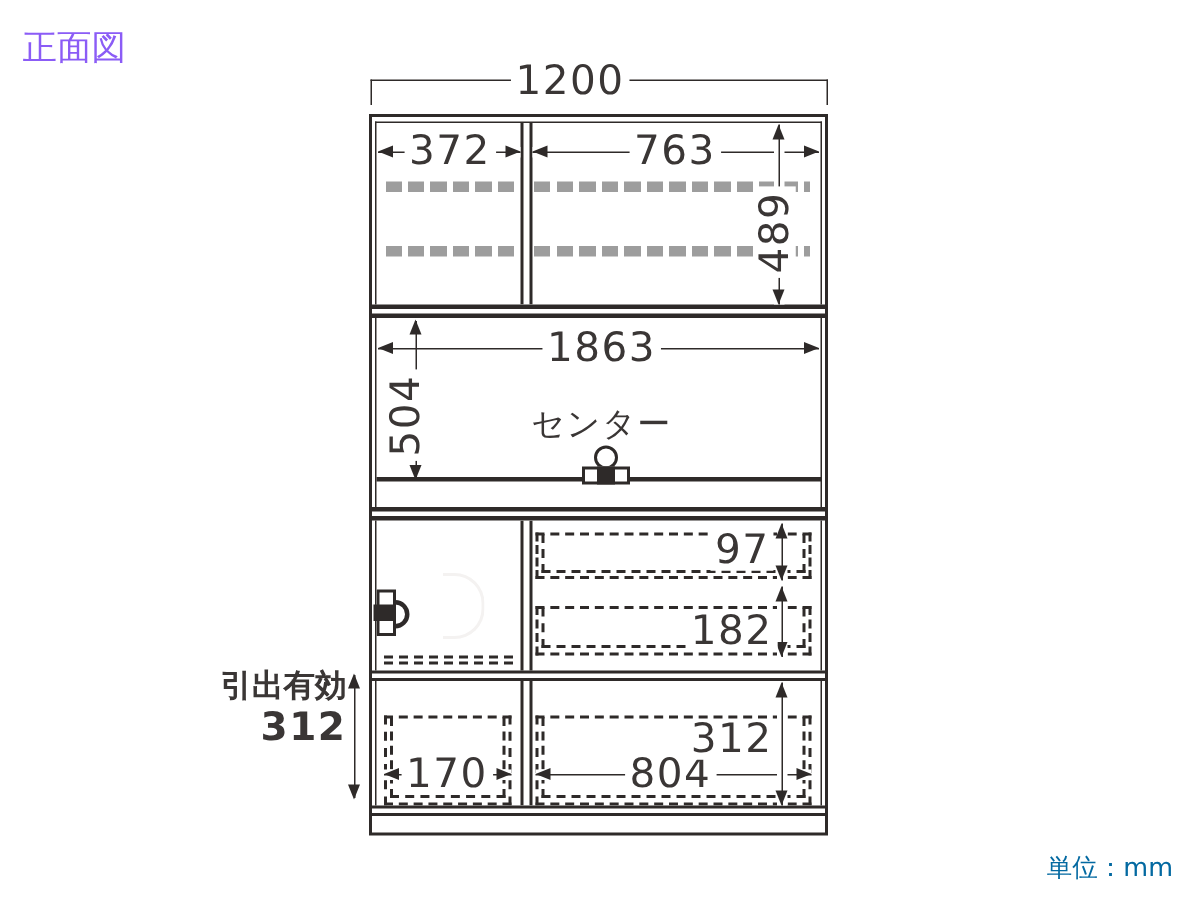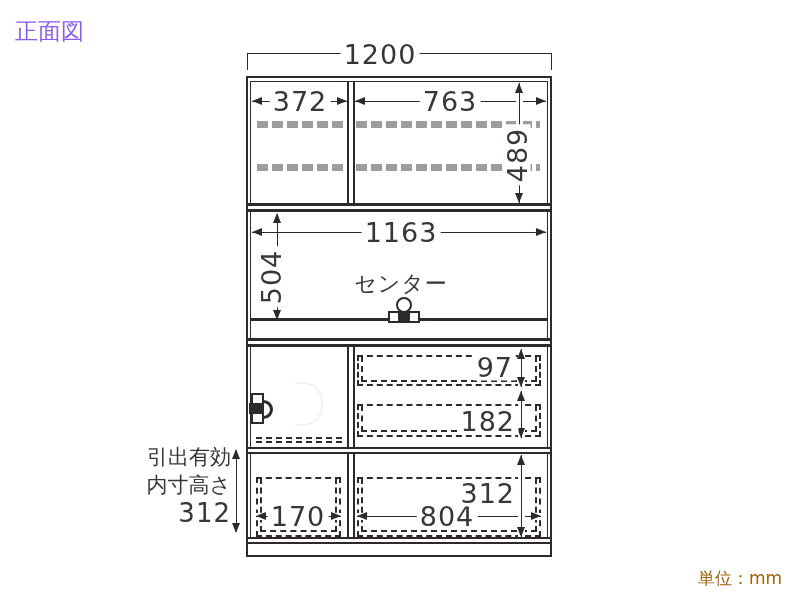--- a/index.html
+++ b/index.html
@@ -100,7 +100,7 @@
   <div class="hstrip" style="left:252px;top:229px;width:294px;"></div>
   <div class="ah ah-l" style="left:252px;top:228px;"></div>
   <div class="ah ah-r" style="left:536px;top:228px;"></div>
-  <div class="dim dim-c" style="left:401px;top:232px;">1163</div>
+  <div class="dim dim-c" style="left:401px;top:232px;">1863</div>
 
   <div class="vplain" style="left:277px;top:214px;height:106px;"></div>
   <div class="ah ah-u" style="left:273px;top:213px;"></div>

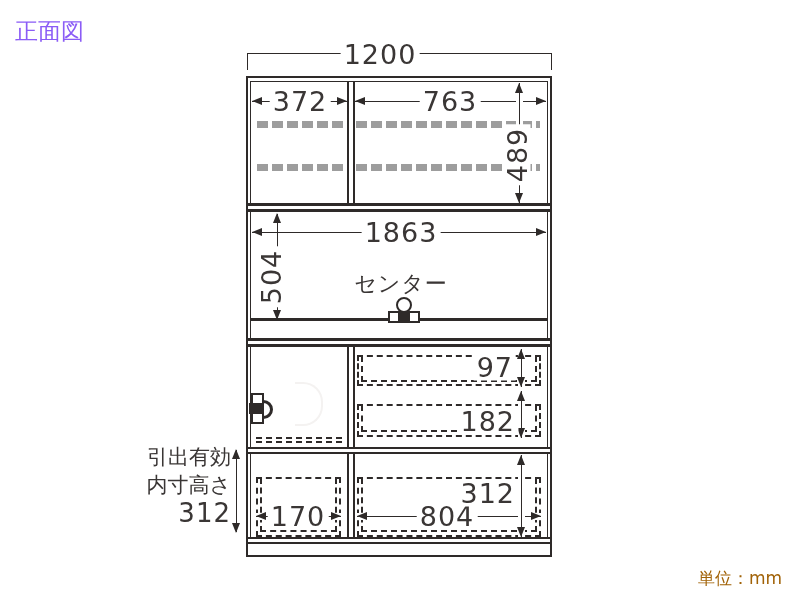--- a/index.html
+++ b/index.html
@@ -42,7 +42,7 @@
   .dashline{position:absolute;border-top:2px dashed #2e2a29;z-index:2;}
   .solidline{position:absolute;background:#2e2a29;z-index:2;}
   .door-arc{position:absolute;width:26px;height:40px;border:2px solid #f4f2f1;border-left:none;border-radius:0 20px 20px 0;z-index:1;}
-  .note{position:absolute;text-align:right;font-size:21px;line-height:28px;z-index:6;color:#3a3635;}
+  .note{position:absolute;text-align:right;font-size:21px;line-height:28px;z-index:6;color:#3a3635;font-weight:bold;}
   .note .num{font-size:26px;letter-spacing:1px;}
   .title{position:absolute;font-size:23px;z-index:6;color:#8b5cf6;}
   .unit{position:absolute;font-size:17px;text-align:right;z-index:6;color:#a16207;}

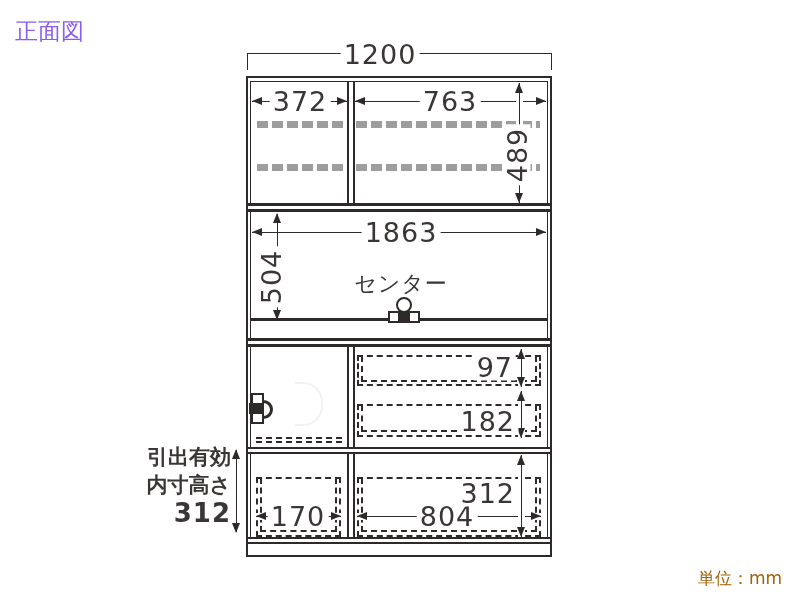--- a/index.html
+++ b/index.html
@@ -59,7 +59,6 @@
 
   <div class="note" style="left:95px;top:443px;width:136px;">
     <div>引出有効</div>
-    <div>内寸高さ</div>
     <div class="num">312</div>
   </div>
   <div class="vplain" style="left:236px;top:450px;height:82px;"></div>

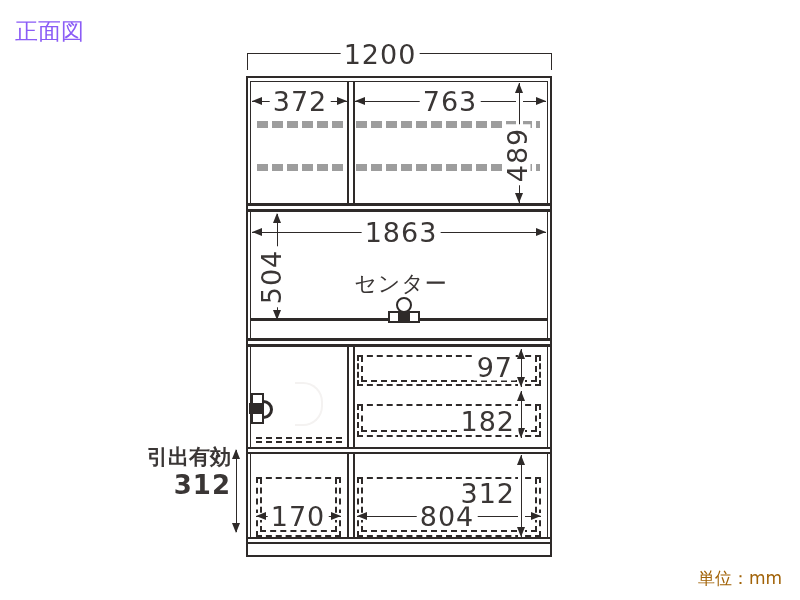--- a/index.html
+++ b/index.html
@@ -45,7 +45,7 @@
   .note{position:absolute;text-align:right;font-size:21px;line-height:28px;z-index:6;color:#3a3635;font-weight:bold;}
   .note .num{font-size:26px;letter-spacing:1px;}
   .title{position:absolute;font-size:23px;z-index:6;color:#8b5cf6;}
-  .unit{position:absolute;font-size:17px;text-align:right;z-index:6;color:#a16207;}
+  .unit{position:absolute;font-size:17px;text-align:right;z-index:6;color:#0369a1;}
   .cjk{font-size:22px;letter-spacing:1px;}
   .icon-part{position:absolute;box-sizing:border-box;}
 </style>

